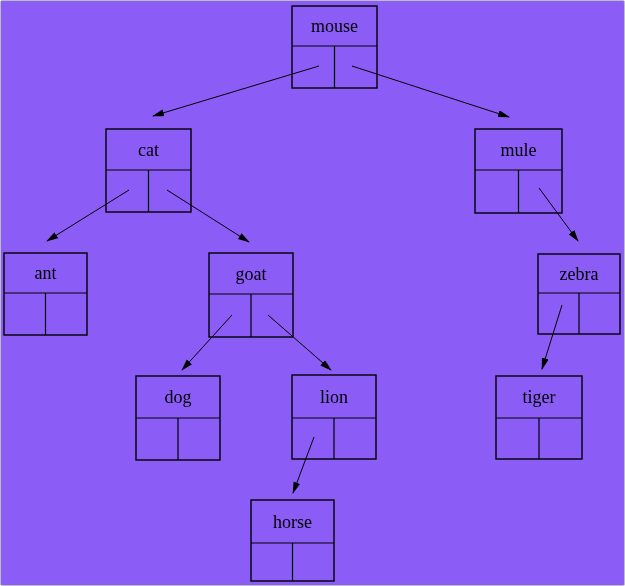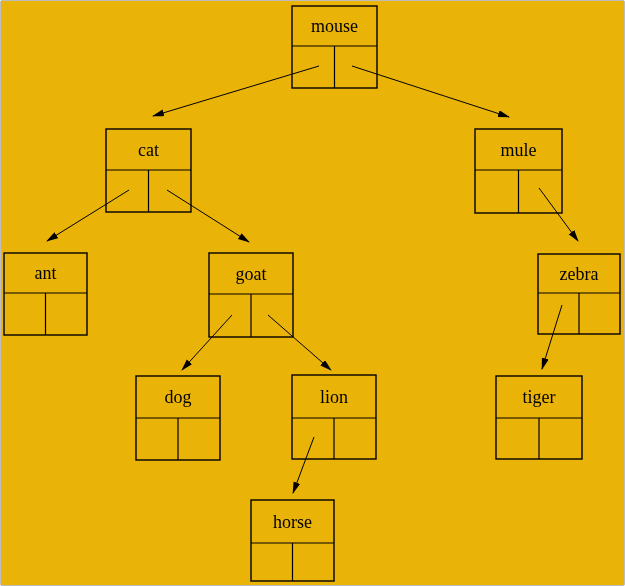--- a/index.html
+++ b/index.html
@@ -13,7 +13,7 @@
     box-sizing: border-box;
     border: 1px solid #bdbdbd;
     border-radius: 2px;
-    background: #eab308;
+    background: #8b5cf6;
     overflow: hidden;
   }
   svg {

